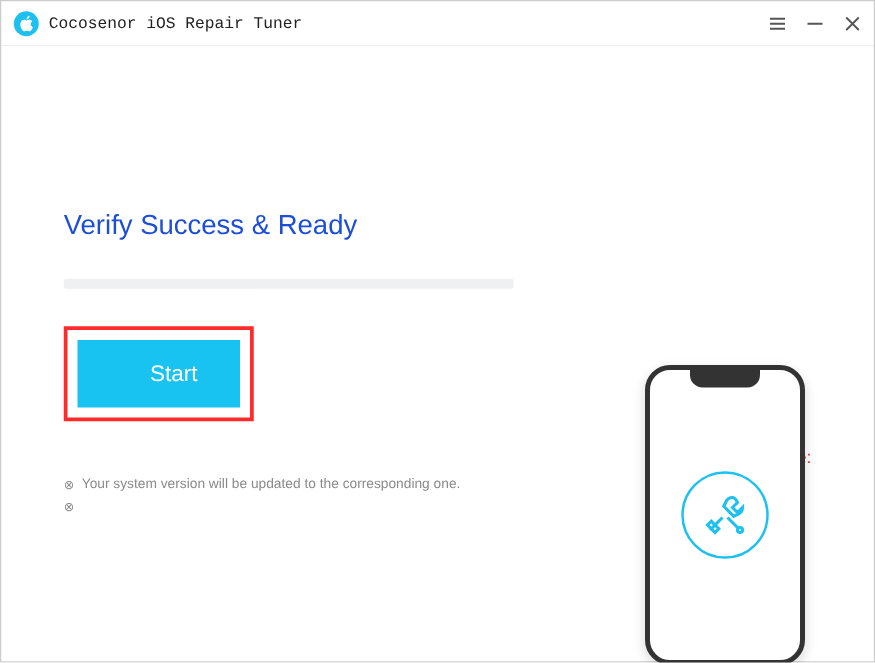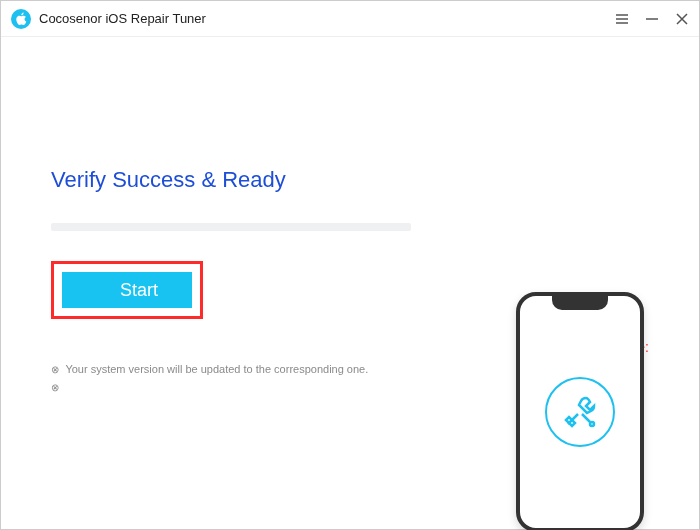--- a/index.html
+++ b/index.html
@@ -39,6 +39,7 @@
       font-size: 13px;
       color: #222;
       flex: 1;
+      font-family: Liberation Mono, monospace;
     }
     .win-controls {
       display: flex;

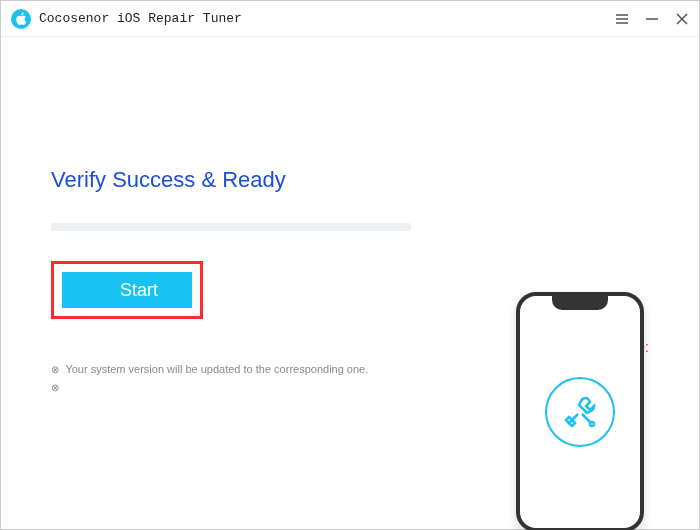--- a/index.html
+++ b/index.html
@@ -85,7 +85,7 @@
       color: #fff;
       border: none;
       width: 130px;
-      height: 36px;
+      height: 54px;
       font-size: 18px;
       cursor: pointer;
       font-family: inherit;

